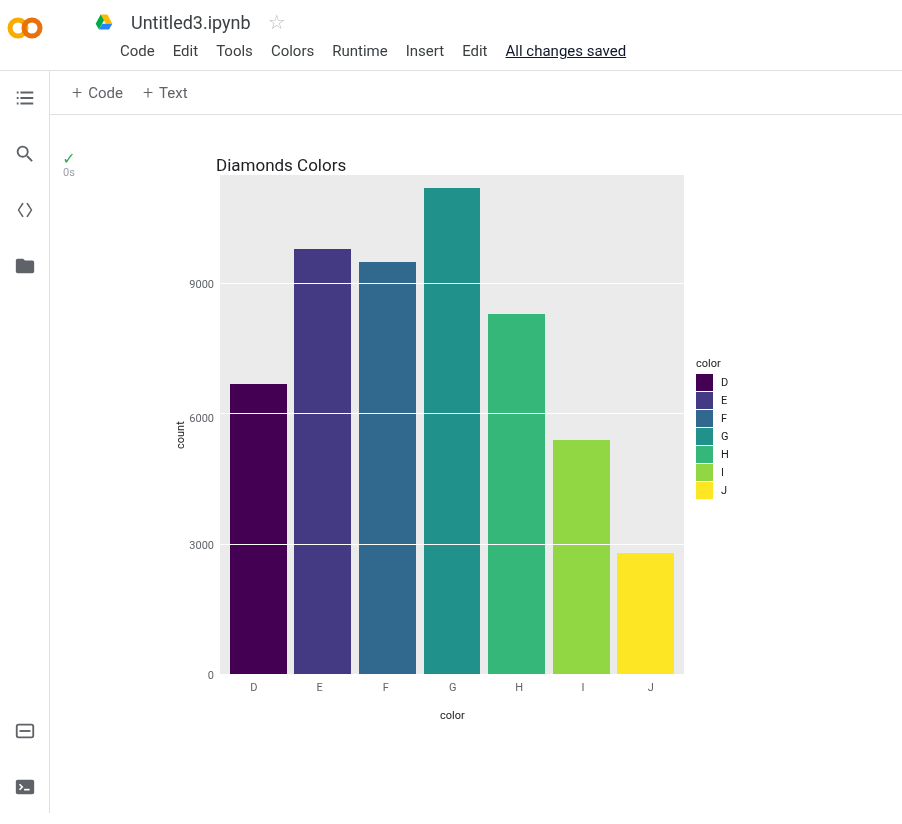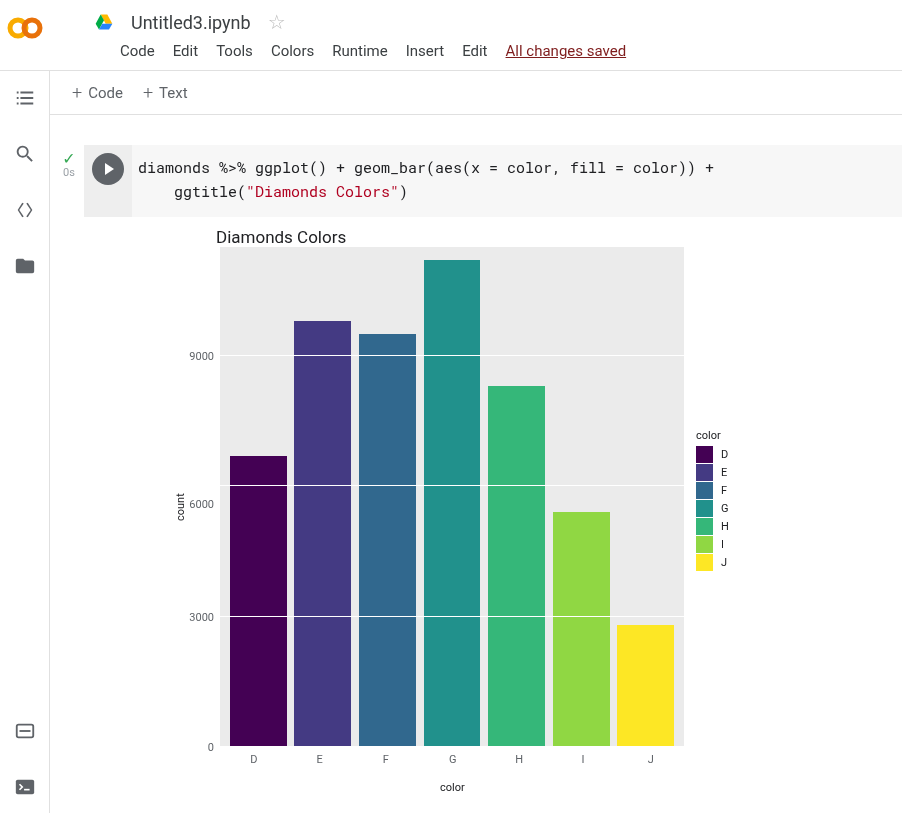--- a/index.html
+++ b/index.html
@@ -61,7 +61,7 @@
     .menu-item { cursor: pointer; }
     .save-status {
       text-decoration: underline;
-      color: #7f1d1d;
+      color: #0f172a;
     }
     .body-area {
       display: flex;

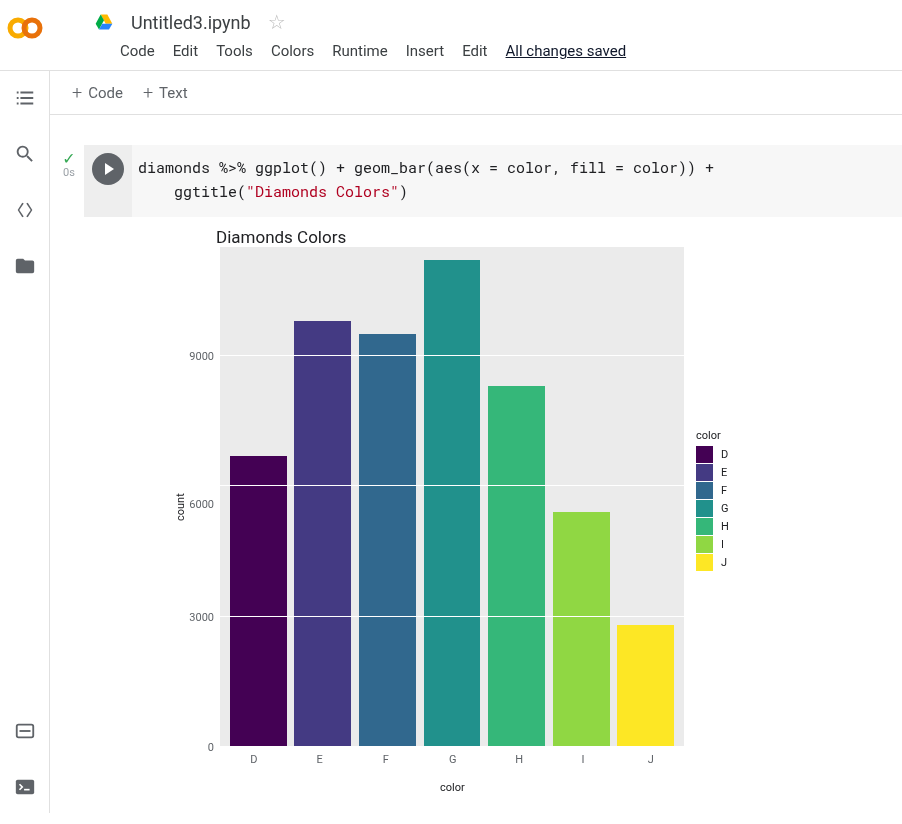--- a/index.html
+++ b/index.html
@@ -368,15 +368,6 @@
           <span class="exec-time">0s</span>
         </div>
         <div class="cell-body">
-          <div class="code-row">
-            <div class="play-col">
-              <div class="play-btn">
-                <div class="play-triangle"></div>
-              </div>
-            </div>
-            <div class="code-text"><span>diamonds %&gt;% ggplot() + geom_bar(aes(x = color, fill = color)) + 
-    ggtitle(</span><span class="str">"Diamonds Colors"</span><span>)</span></div>
-          </div>
 
           <div class="output">
             <div class="chart">

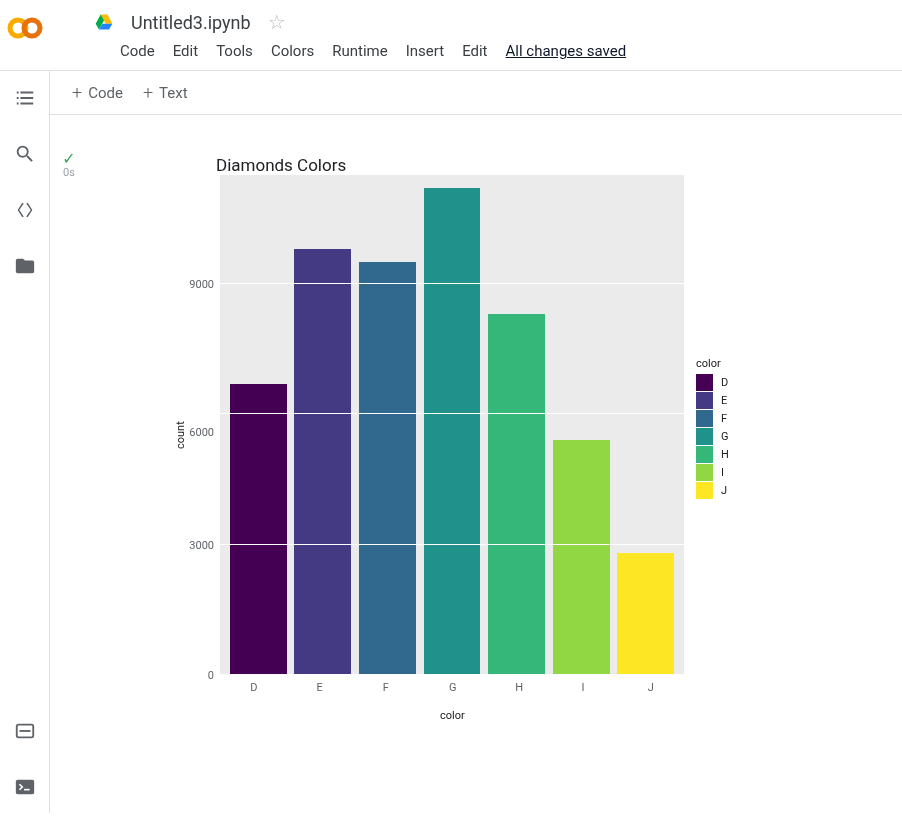--- a/index.html
+++ b/index.html
@@ -403,7 +403,7 @@
                   <div class="gridline" style="bottom: 130.435px;"></div>
                   <div class="y-tick" style="bottom: 130.435px; transform: translateY(50%);">3000</div>
                   <div class="gridline" style="bottom: 260.87px;"></div>
-                  <div class="y-tick" style="bottom: 243px; transform: translateY(50%);">6000</div>
+                  <div class="y-tick" style="bottom: 257px; transform: translateY(50%);">6000</div>
                   <div class="gridline" style="bottom: 391.304px;"></div>
                   <div class="y-tick" style="bottom: 391.304px; transform: translateY(50%);">9000</div>
                   <div class="x-tick" style="left: 30.1429px;">D</div>

